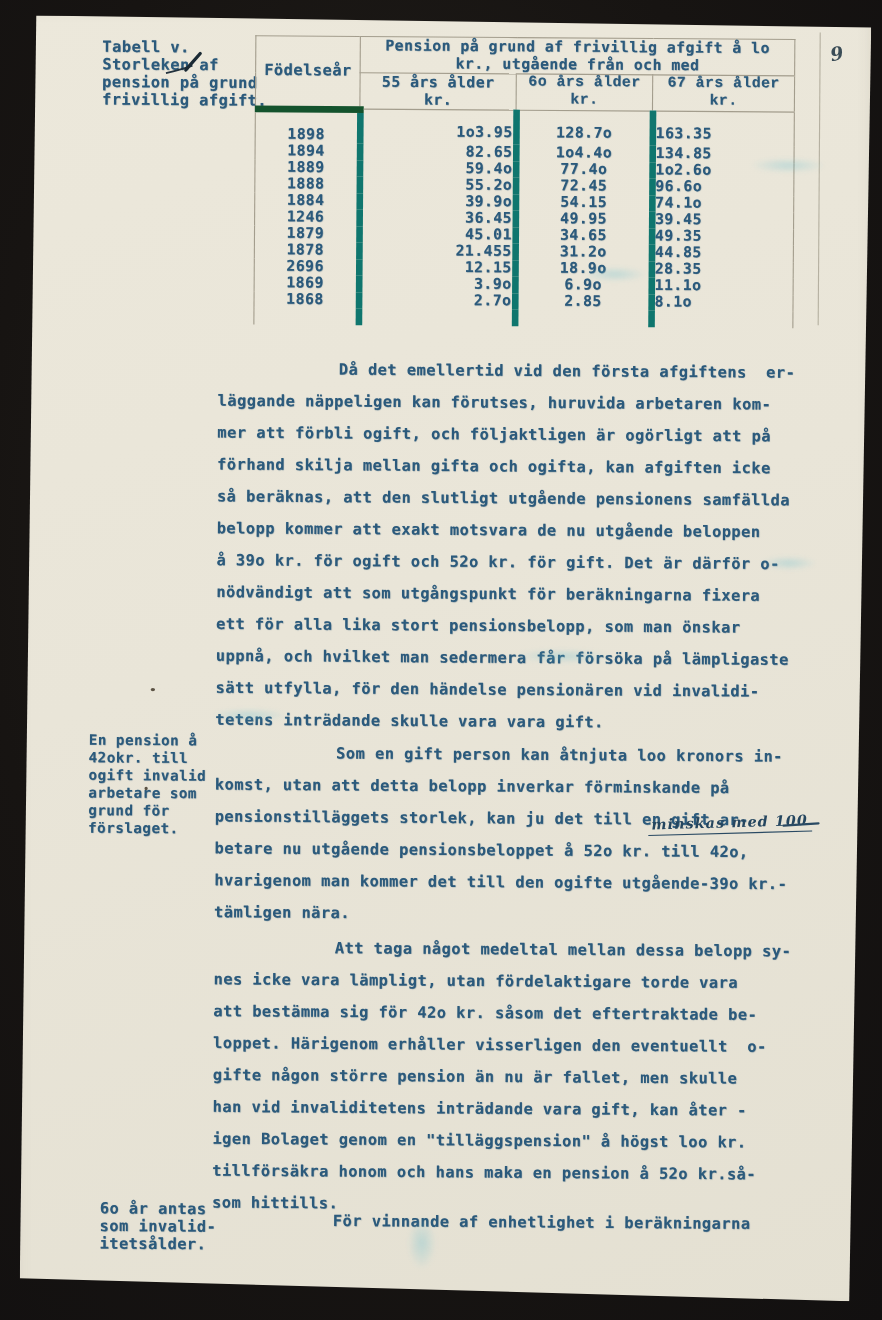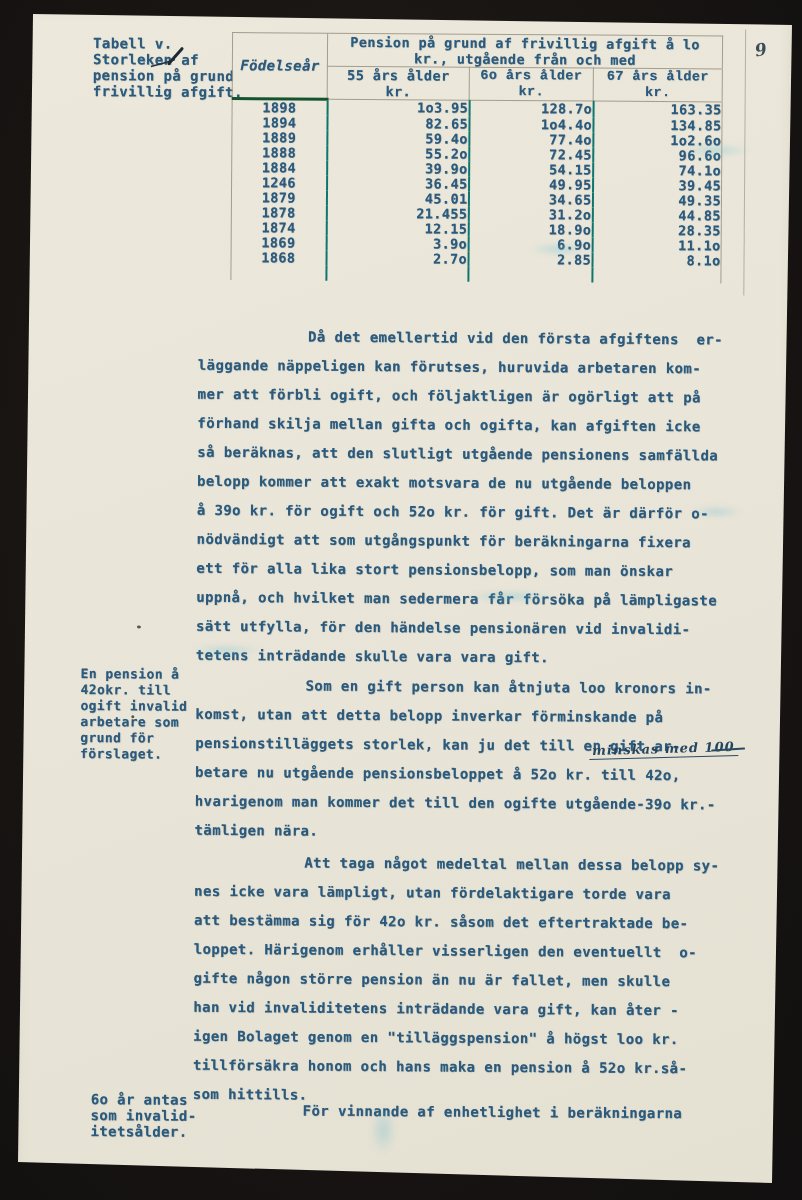--- a/index.html
+++ b/index.html
@@ -51,7 +51,7 @@
     text-shadow:0.4px 0.4px 0.7px rgba(38,80,112,.55);
     letter-spacing:0.4px;white-space:pre-line;
   }
-  th.year-head{border-right:1px solid #a39d8d;border-bottom:3px solid #14532d;text-align:center;font-size:14px;font-style:italic;}
+  th.year-head{border-right:1px solid #a39d8d;border-bottom:6px solid #14532d;text-align:center;font-size:14px;}
   th.span-head{border-bottom:1px solid #a39d8d;text-align:center;line-height:16px;height:32px;vertical-align:middle;}
   tr.subrow th{border-bottom:1px solid #a39d8d;text-align:center;line-height:16px;height:32px;vertical-align:middle;}
   tr.subrow th + th{border-left:1px solid #a39d8d;font-family:Liberation Mono, monospace;}

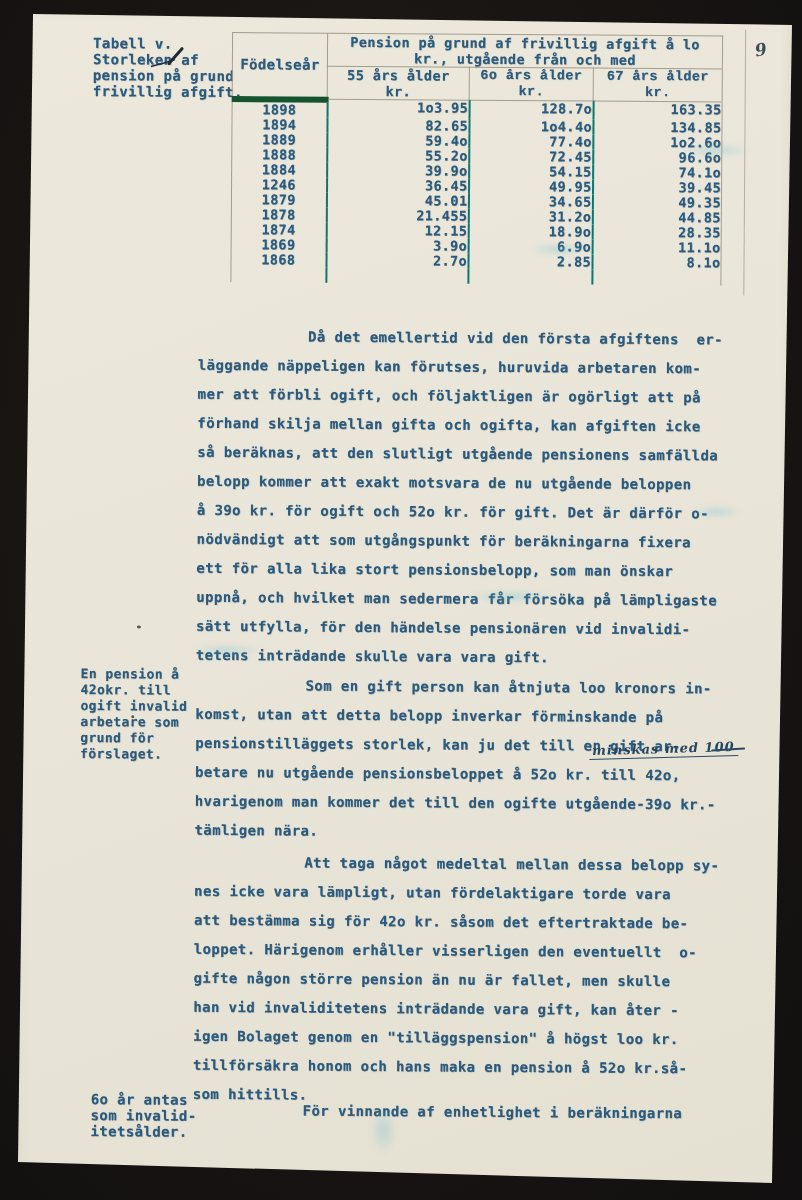--- a/index.html
+++ b/index.html
@@ -57,7 +57,7 @@
   tr.subrow th + th{border-left:1px solid #a39d8d;font-family:Liberation Mono, monospace;}
   tbody td{line-height:15px;vertical-align:top;}
   tbody td + td{border-left:2px solid #0f766e;}
-  tbody tr.first td{}
+  tbody tr.first td{padding-top:13px;}
   td.yr{text-align:center;}
   td.v1{text-align:right;padding-right:64px;}
   td.v2{text-align:right;padding-right:43px;}

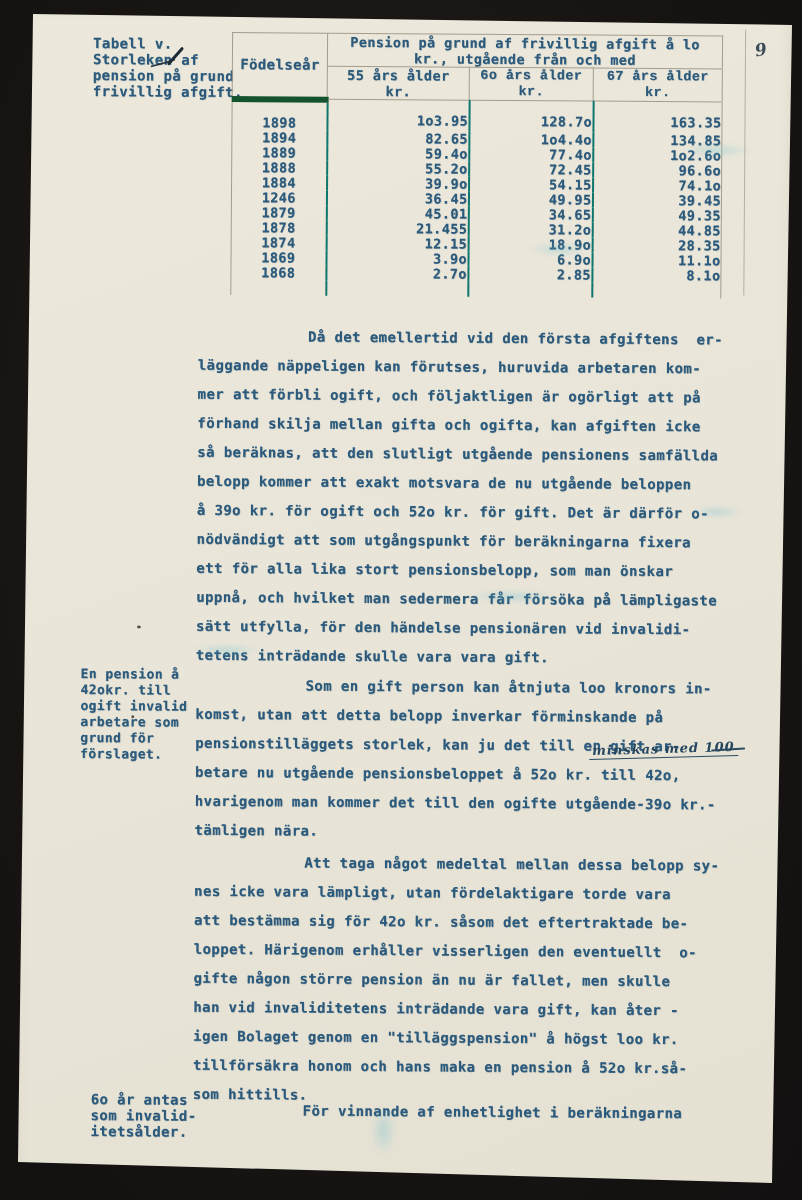--- a/index.html
+++ b/index.html
@@ -56,7 +56,7 @@
   tr.subrow th{border-bottom:1px solid #a39d8d;text-align:center;line-height:16px;height:32px;vertical-align:middle;}
   tr.subrow th + th{border-left:1px solid #a39d8d;font-family:Liberation Mono, monospace;}
   tbody td{line-height:15px;vertical-align:top;}
-  tbody td + td{border-left:2px solid #0f766e;}
+  tbody td + td{border-left:6px solid #0f766e;}
   tbody tr.first td{padding-top:13px;}
   td.yr{text-align:center;}
   td.v1{text-align:right;padding-right:64px;}

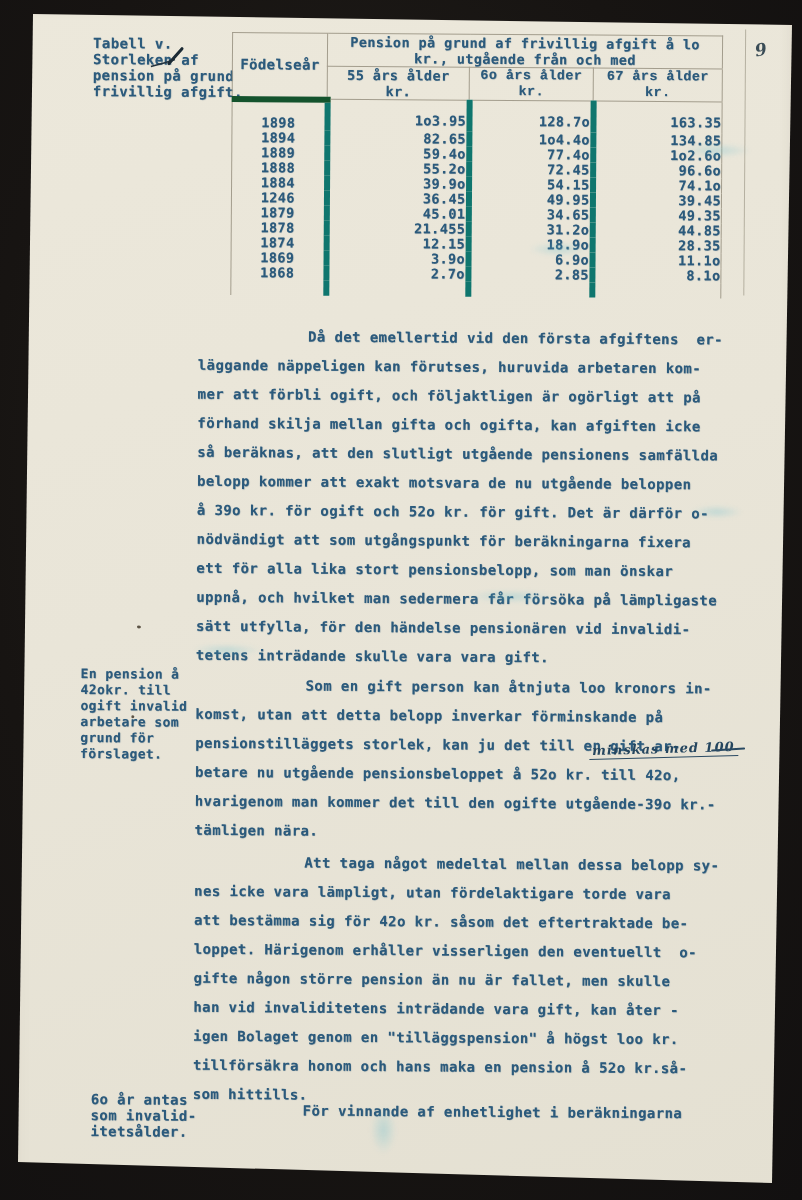--- a/index.html
+++ b/index.html
@@ -60,7 +60,7 @@
   tbody tr.first td{padding-top:13px;}
   td.yr{text-align:center;}
   td.v1{text-align:right;padding-right:64px;}
-  td.v2{text-align:right;padding-right:43px;}
+  td.v2{text-align:center;padding-right:43px;}
   td.v3{text-align:right;padding-right:49px;}
   tr.ext td{height:15px;}
   .rule-extra{

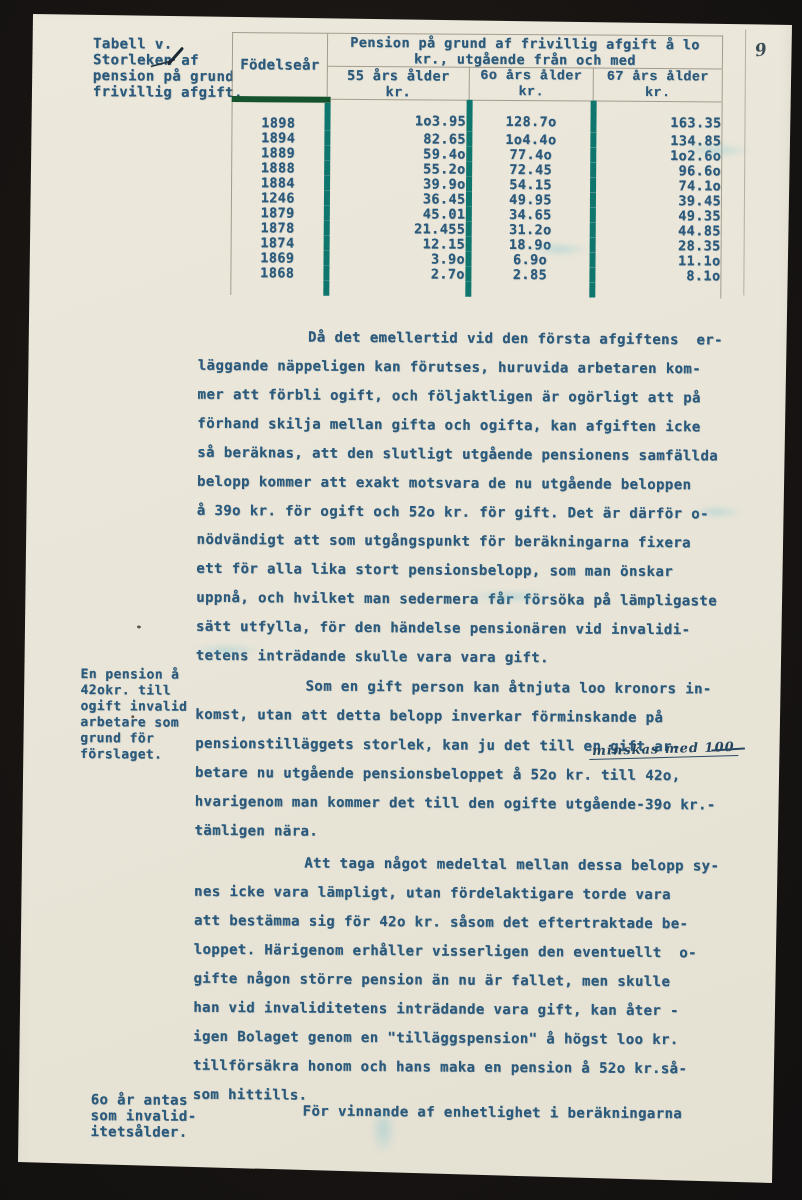--- a/index.html
+++ b/index.html
@@ -61,7 +61,7 @@
   td.yr{text-align:center;}
   td.v1{text-align:right;padding-right:64px;}
   td.v2{text-align:center;padding-right:43px;}
-  td.v3{text-align:right;padding-right:49px;}
+  td.v3{text-align:left;padding-right:49px;}
   tr.ext td{height:15px;}
   .rule-extra{
     position:absolute;left:745px;top:26px;width:1px;height:266px;

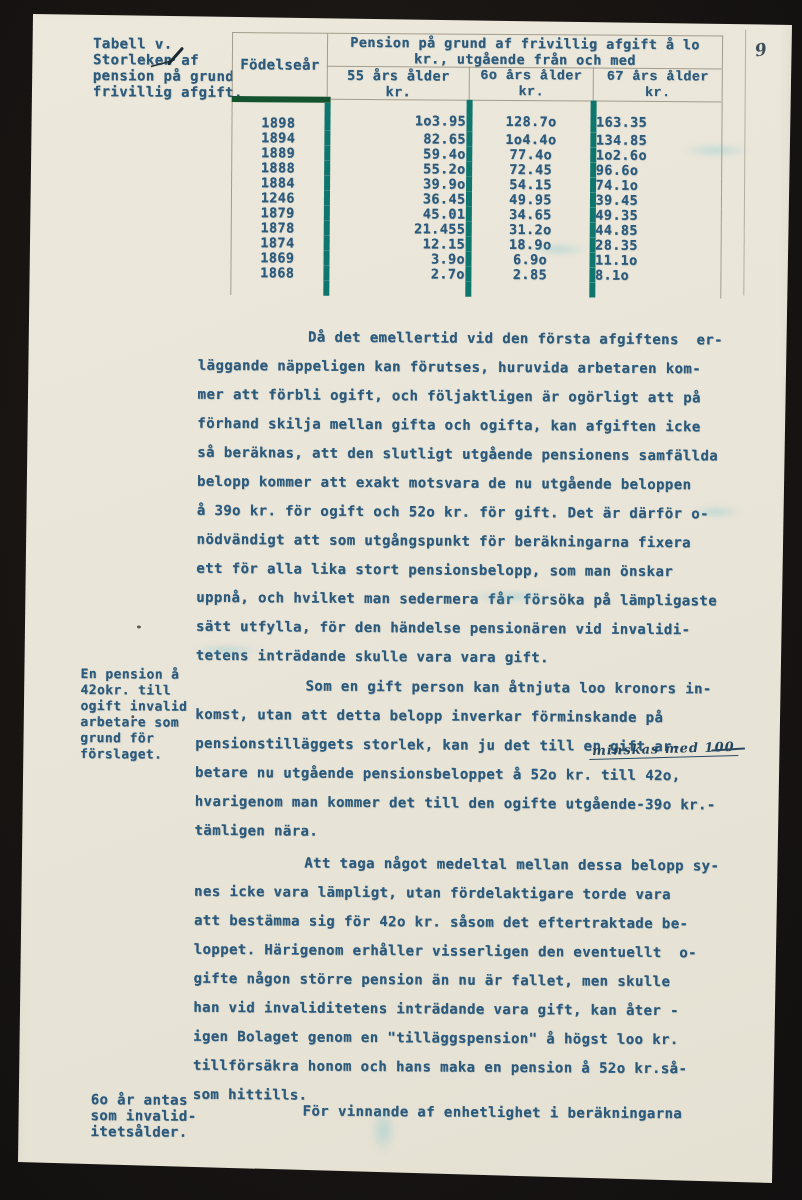--- a/index.html
+++ b/index.html
@@ -192,7 +192,7 @@
           <td class="v3">44.85</td>
       </tr>
       <tr>
-        <td class="yr">1874</td>
+        <td class="yr">2696</td>
           <td class="v1">12.15</td>
           <td class="v2">18.9o</td>
           <td class="v3">28.35</td>

